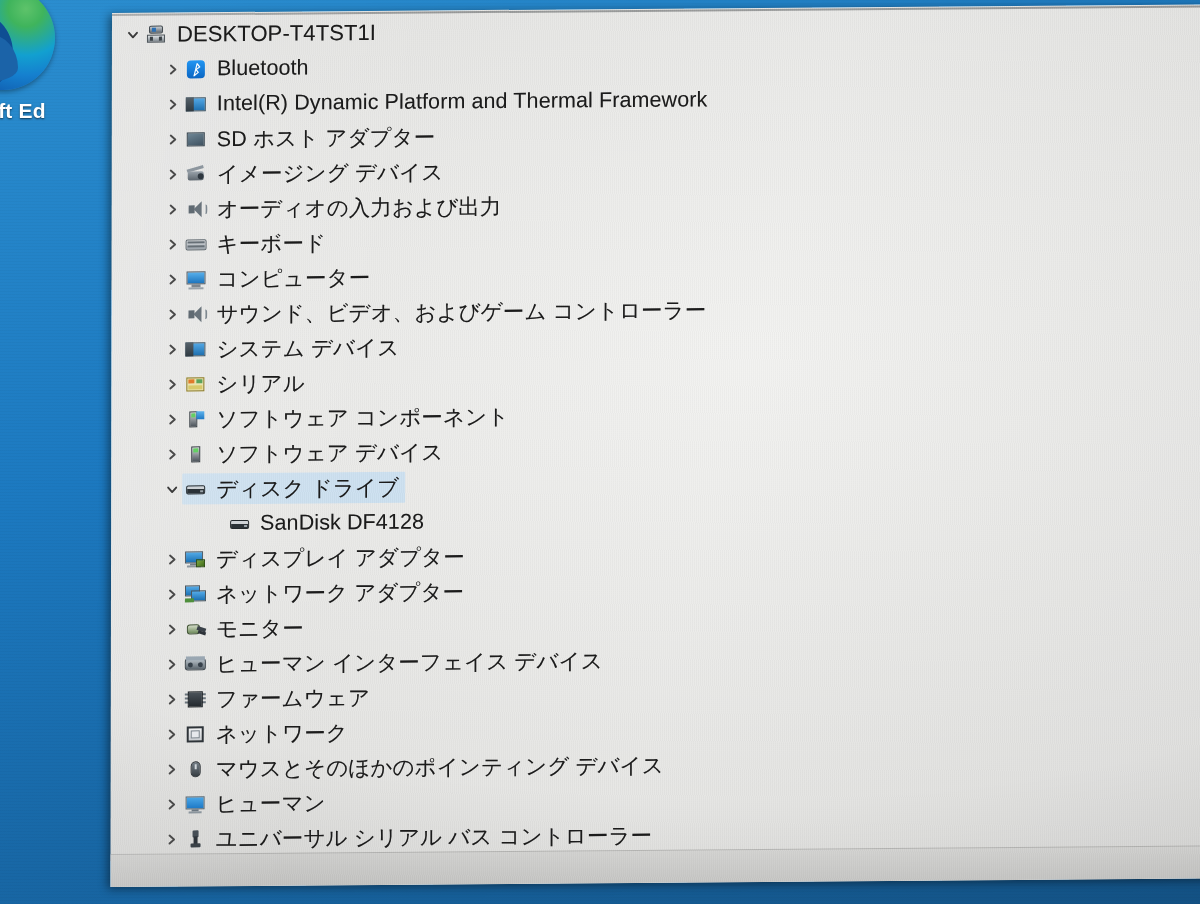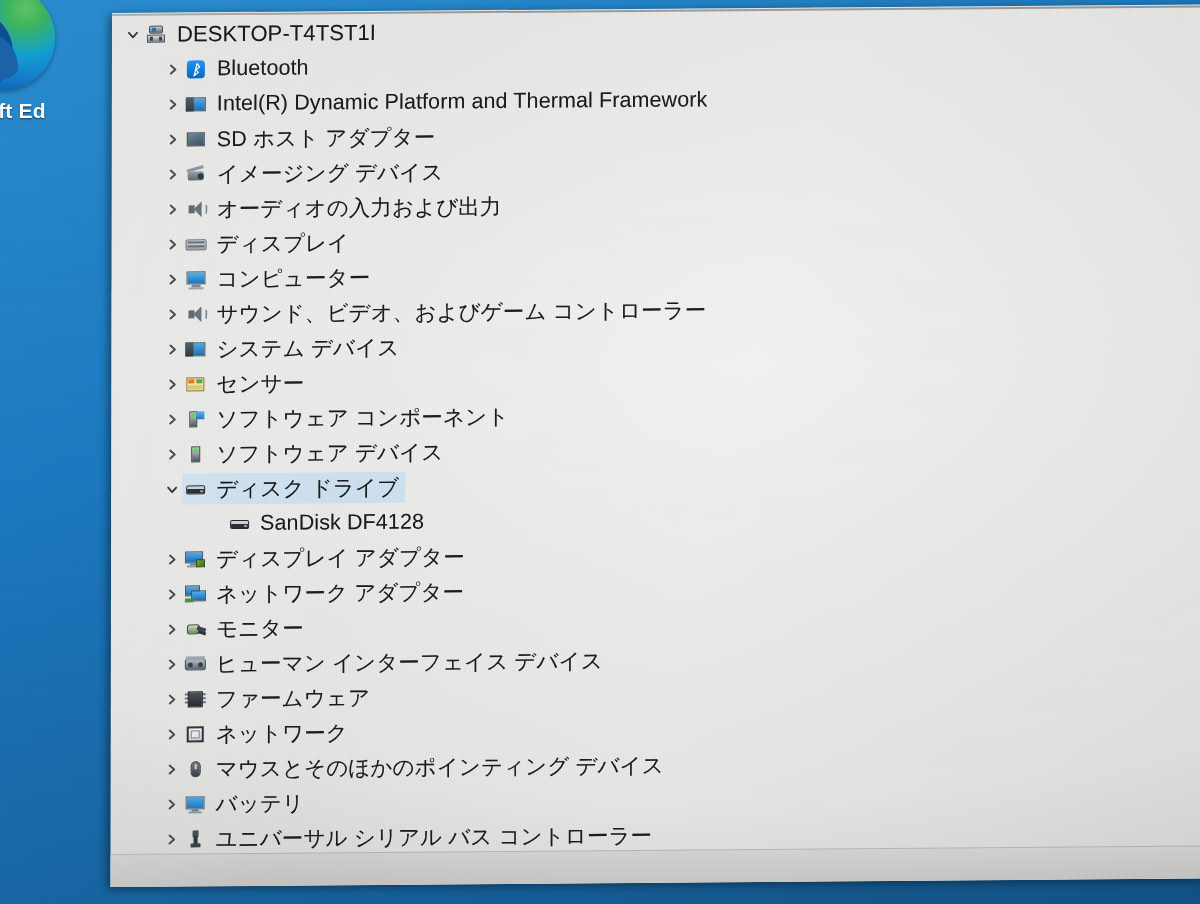--- a/index.html
+++ b/index.html
@@ -388,7 +388,7 @@
               <i class="k"></i>
               <i class="k2"></i>
             </span>
-            <span class="label">ディスプレイ</span>
+            <span class="label">キーボード</span>
           </li>
           <li class="row lvl1">
             <span class="hl"></span>

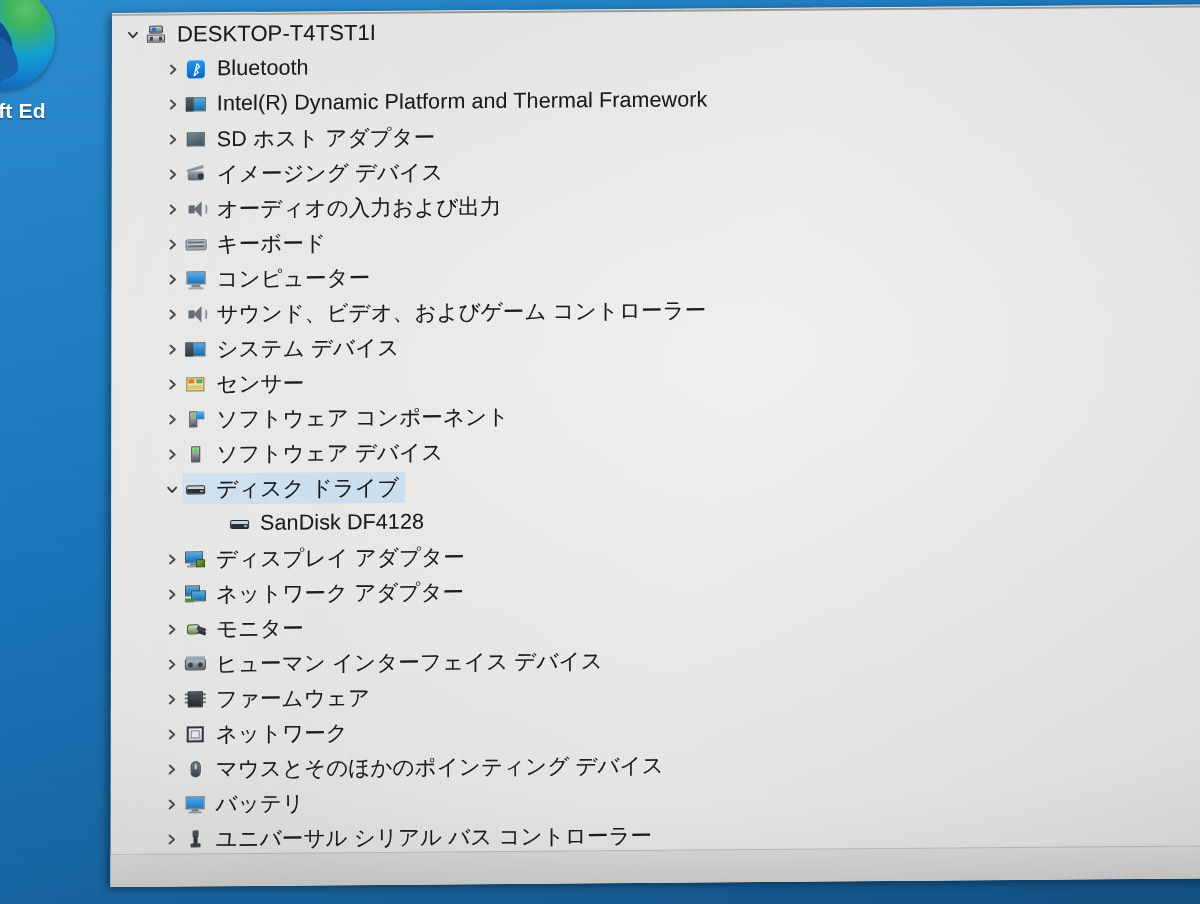--- a/index.html
+++ b/index.html
@@ -444,7 +444,7 @@
               <i class="b2"></i>
               <i class="c2"></i>
             </span>
-            <span class="label">センサー</span>
+            <span class="label">シリアル</span>
           </li>
           <li class="row lvl1">
             <span class="hl"></span>

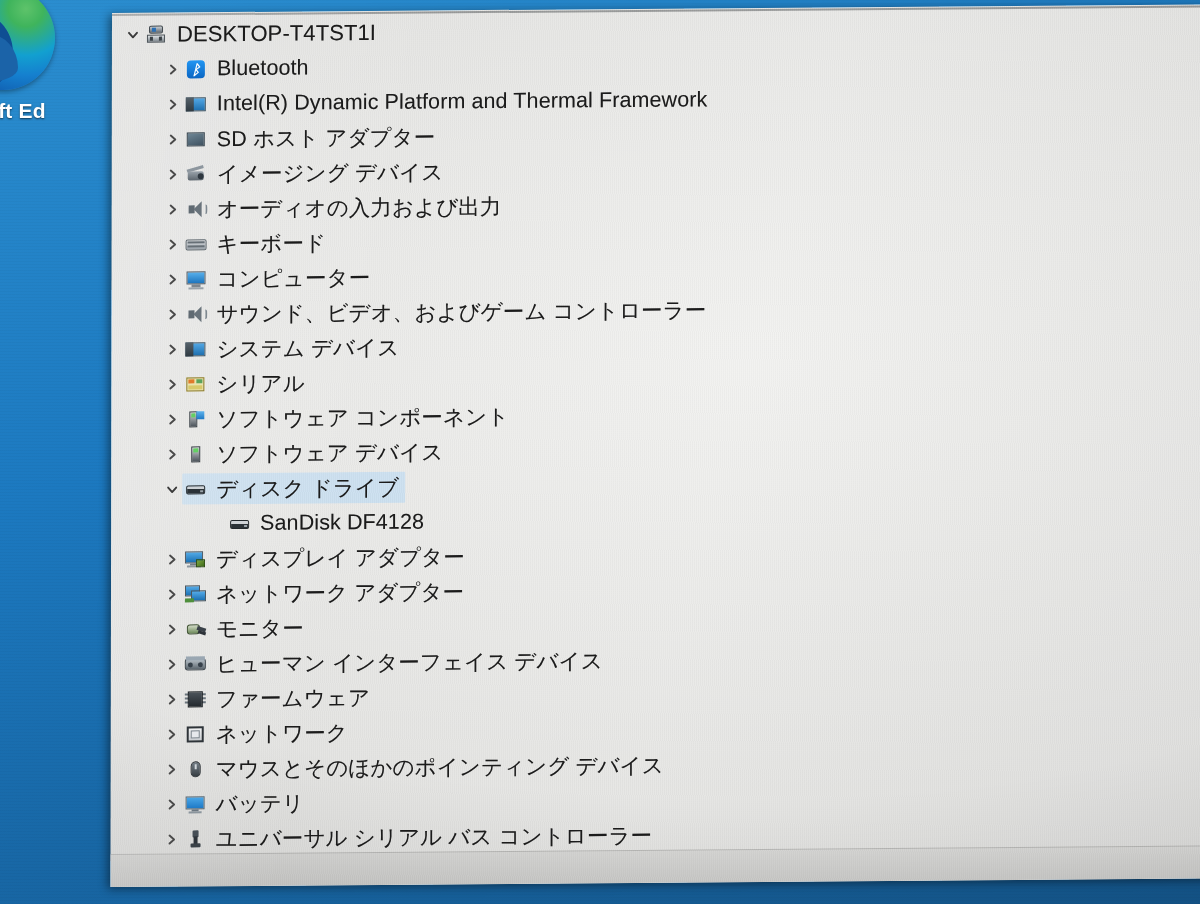--- a/index.html
+++ b/index.html
@@ -605,7 +605,7 @@
               <i class="std"></i>
               <i class="base"></i>
             </span>
-            <span class="label">バッテリ</span>
+            <span class="label">ヒューマン</span>
           </li>
           <li class="row lvl1">
             <span class="hl"></span>

